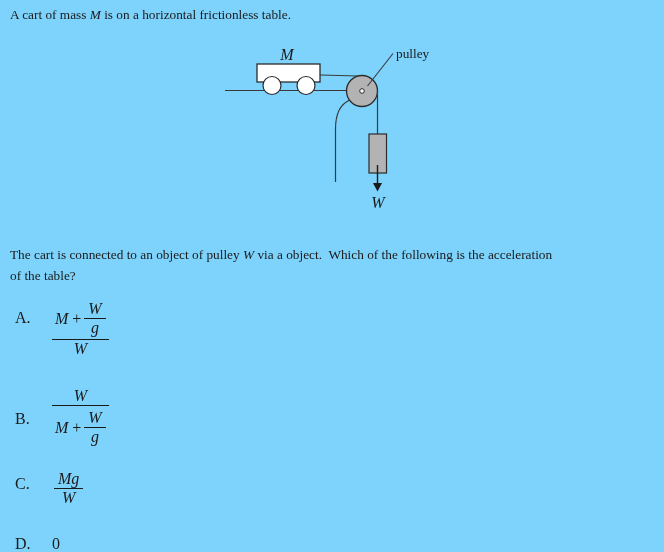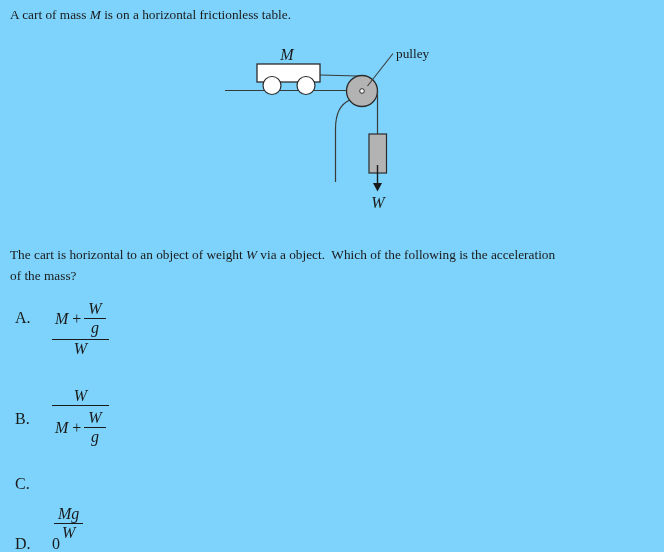--- a/index.html
+++ b/index.html
@@ -68,7 +68,7 @@
   </svg>
 
   <div class="para question">
-    <span class="t">The cart is horizontal to an object of weight </span><i class="v t">W</i><span class="t"> via a object.  Which of the following is the acceleration</span><br>
+    <span class="t">The cart is connected to an object of pulley </span><i class="v t">W</i><span class="t"> via a object.  Which of the following is the acceleration</span><br>
     <span class="t">of the mass?</span>
   </div>
 

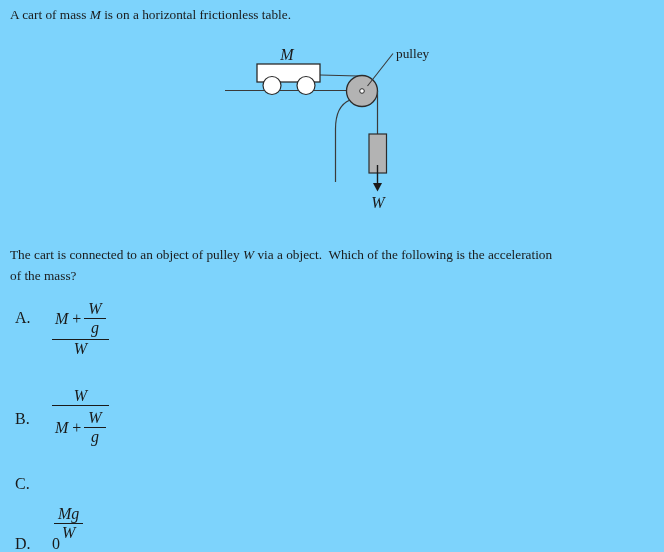--- a/index.html
+++ b/index.html
@@ -69,7 +69,7 @@
 
   <div class="para question">
     <span class="t">The cart is connected to an object of pulley </span><i class="v t">W</i><span class="t"> via a object.  Which of the following is the acceleration</span><br>
-    <span class="t">of the mass?</span>
+    <span class="t">of the table?</span>
   </div>
 
   <div class="opt-label" style="top:309px;">A.</div>

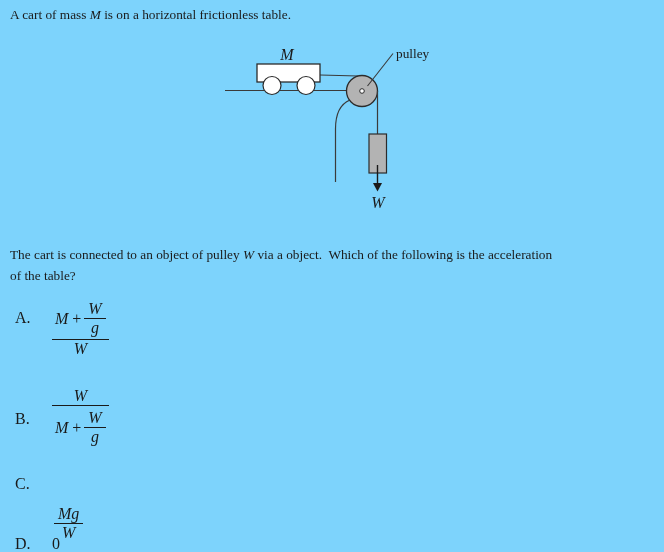--- a/index.html
+++ b/index.html
@@ -105,7 +105,7 @@
   <div class="opt-label" style="top:475px;">C.</div>
   <div class="formula" style="left:54px; top:469px;">
     <span class="fr">
-      <i class="v numcell bar-under" style="align-self:stretch; text-align:right;margin-top:35px;">Mg</i>
+      <i class="v numcell bar-under" style="align-self:stretch; text-align:right;">Mg</i>
       <i class="v cell">W</i>
     </span>
   </div>

